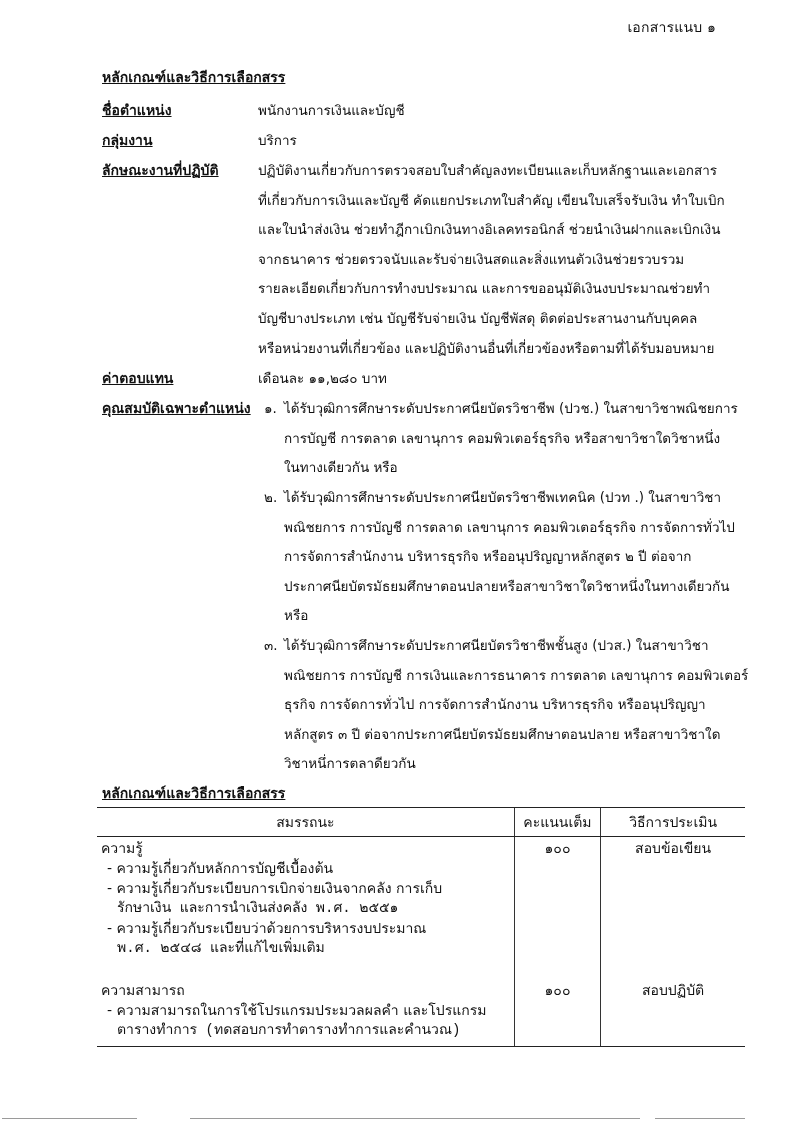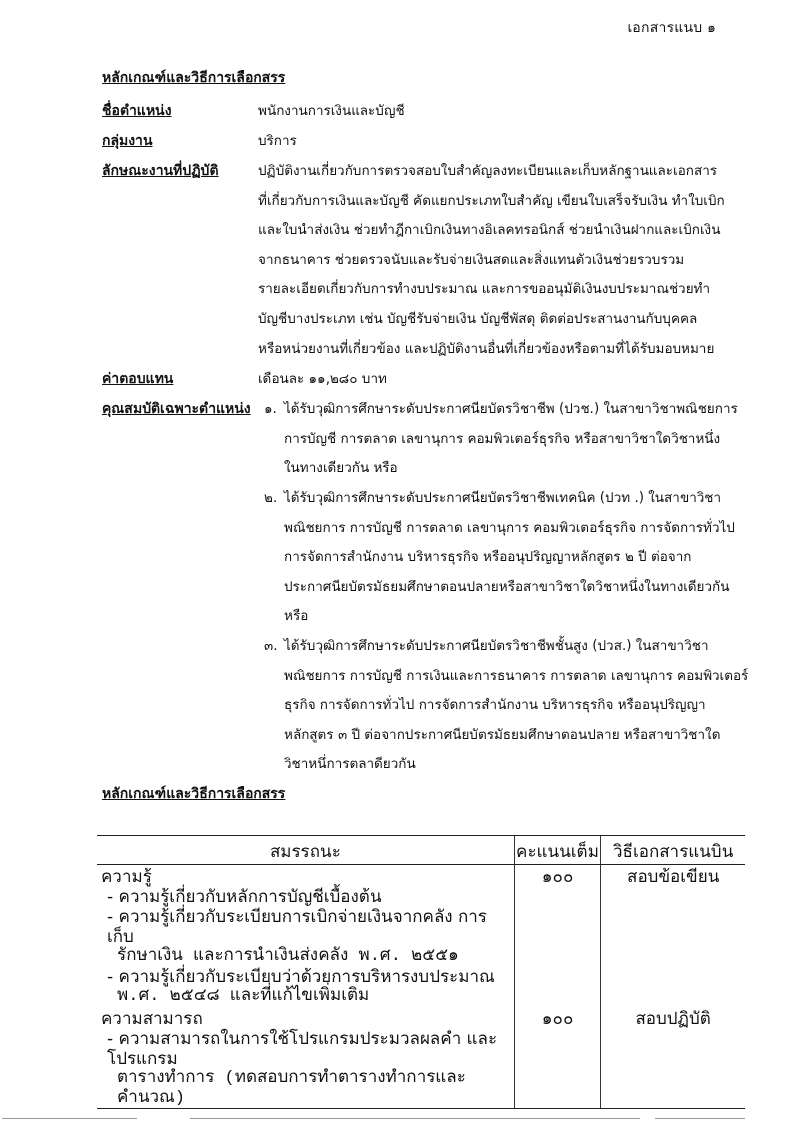--- a/index.html
+++ b/index.html
@@ -85,8 +85,7 @@
       top: 807px;
       width: 648px;
       border-collapse: collapse;
-      font-size: 17px;
-      margin-top: 28px;
+      font-size: 14px;
     }
     .criteria-table th {
       font-weight: normal;

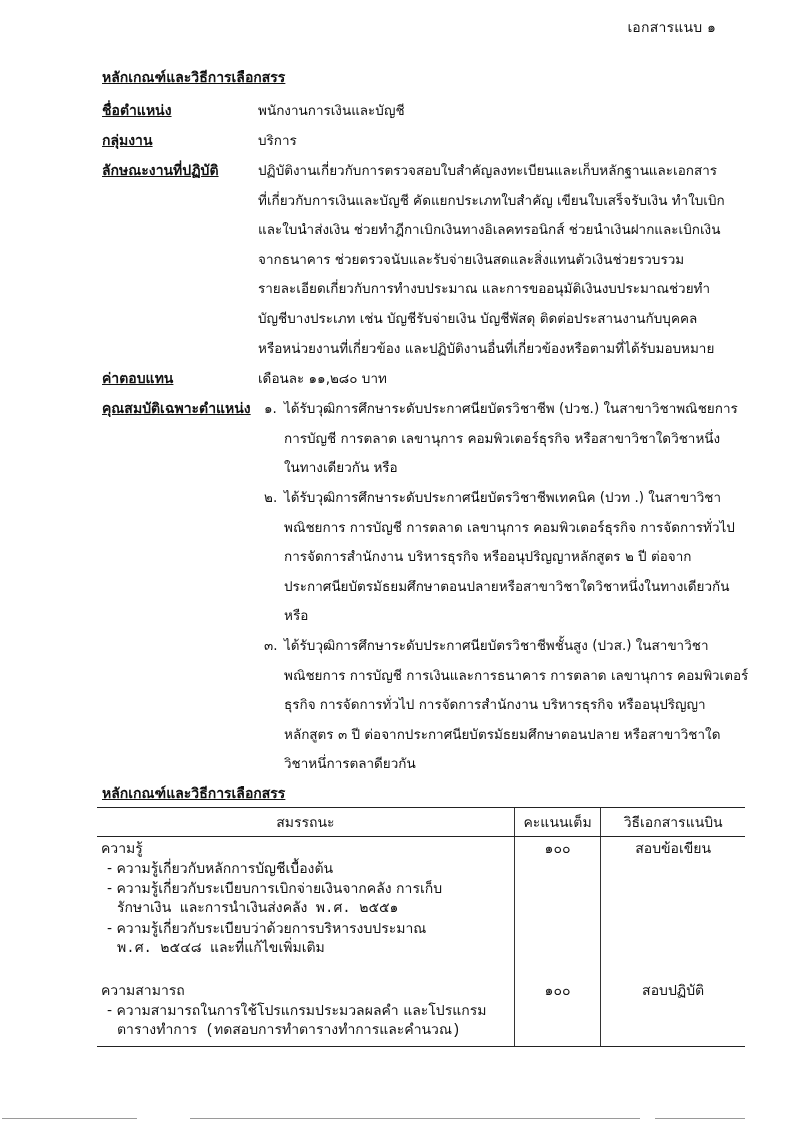--- a/index.html
+++ b/index.html
@@ -200,7 +200,7 @@
       <tr>
         <th class="col-comp">สมรรถนะ</th>
         <th class="col-score">คะแนนเต็ม</th>
-        <th class="col-method">วิธีเอกสารแนบิน</th>
+        <th class="col-method">วิธีการประเมิน</th>
       </tr>
     </thead>
     <tbody>

